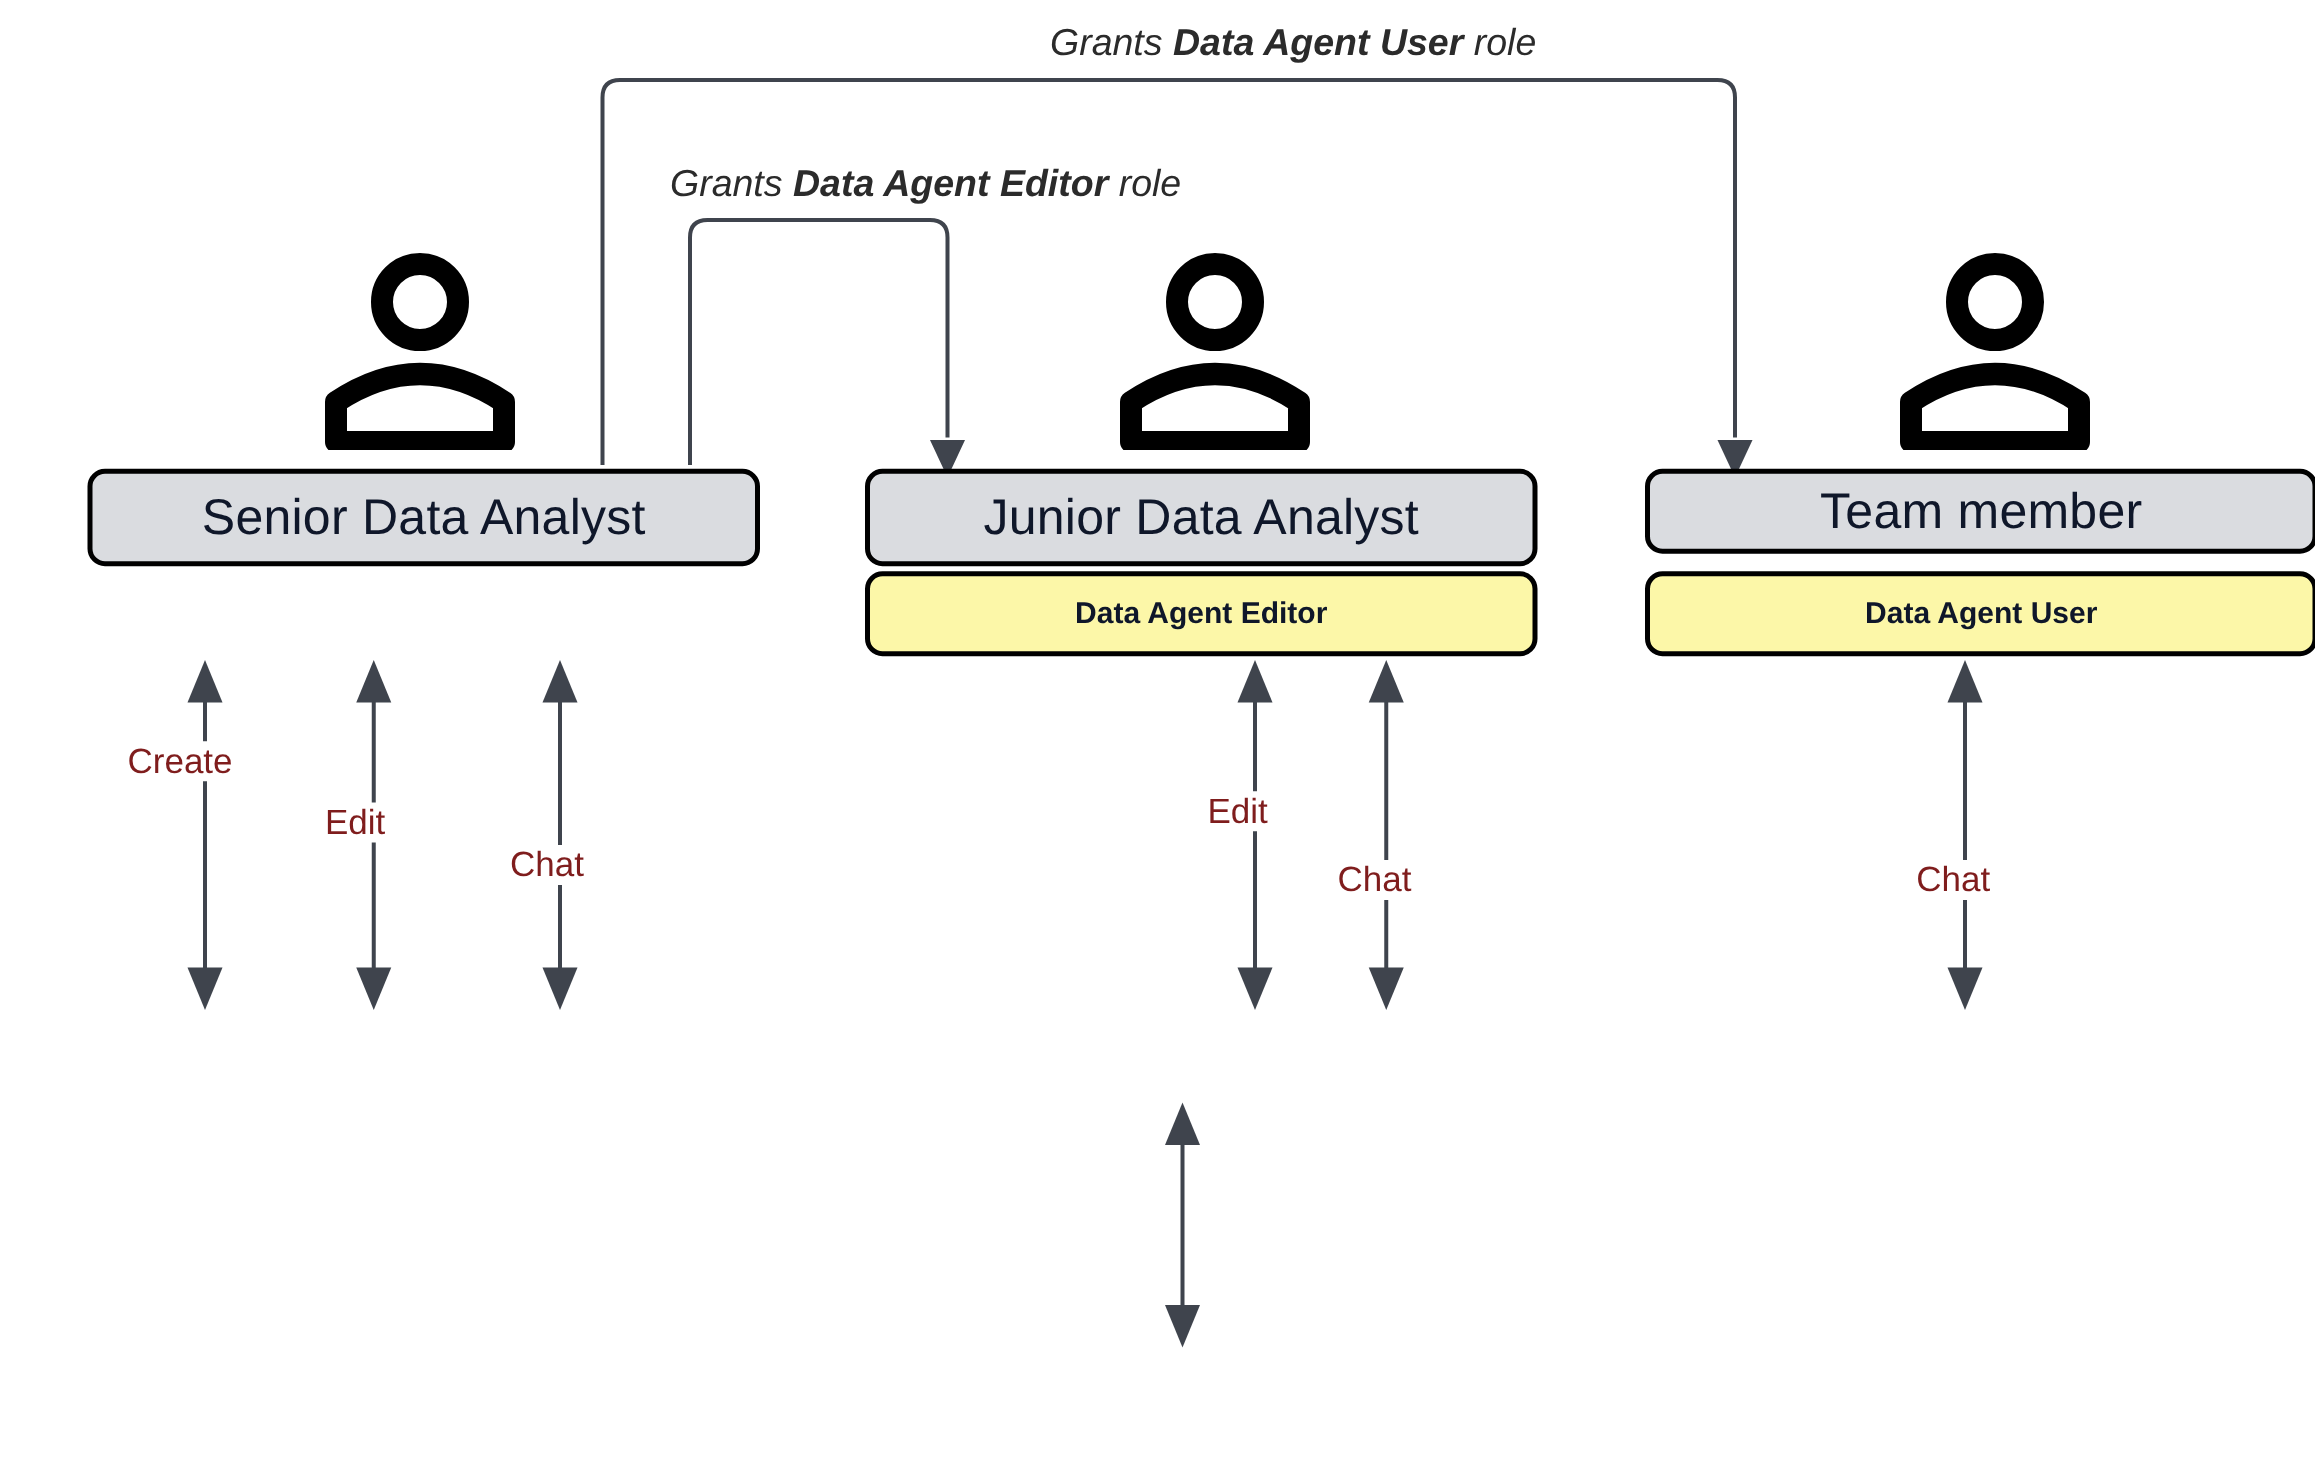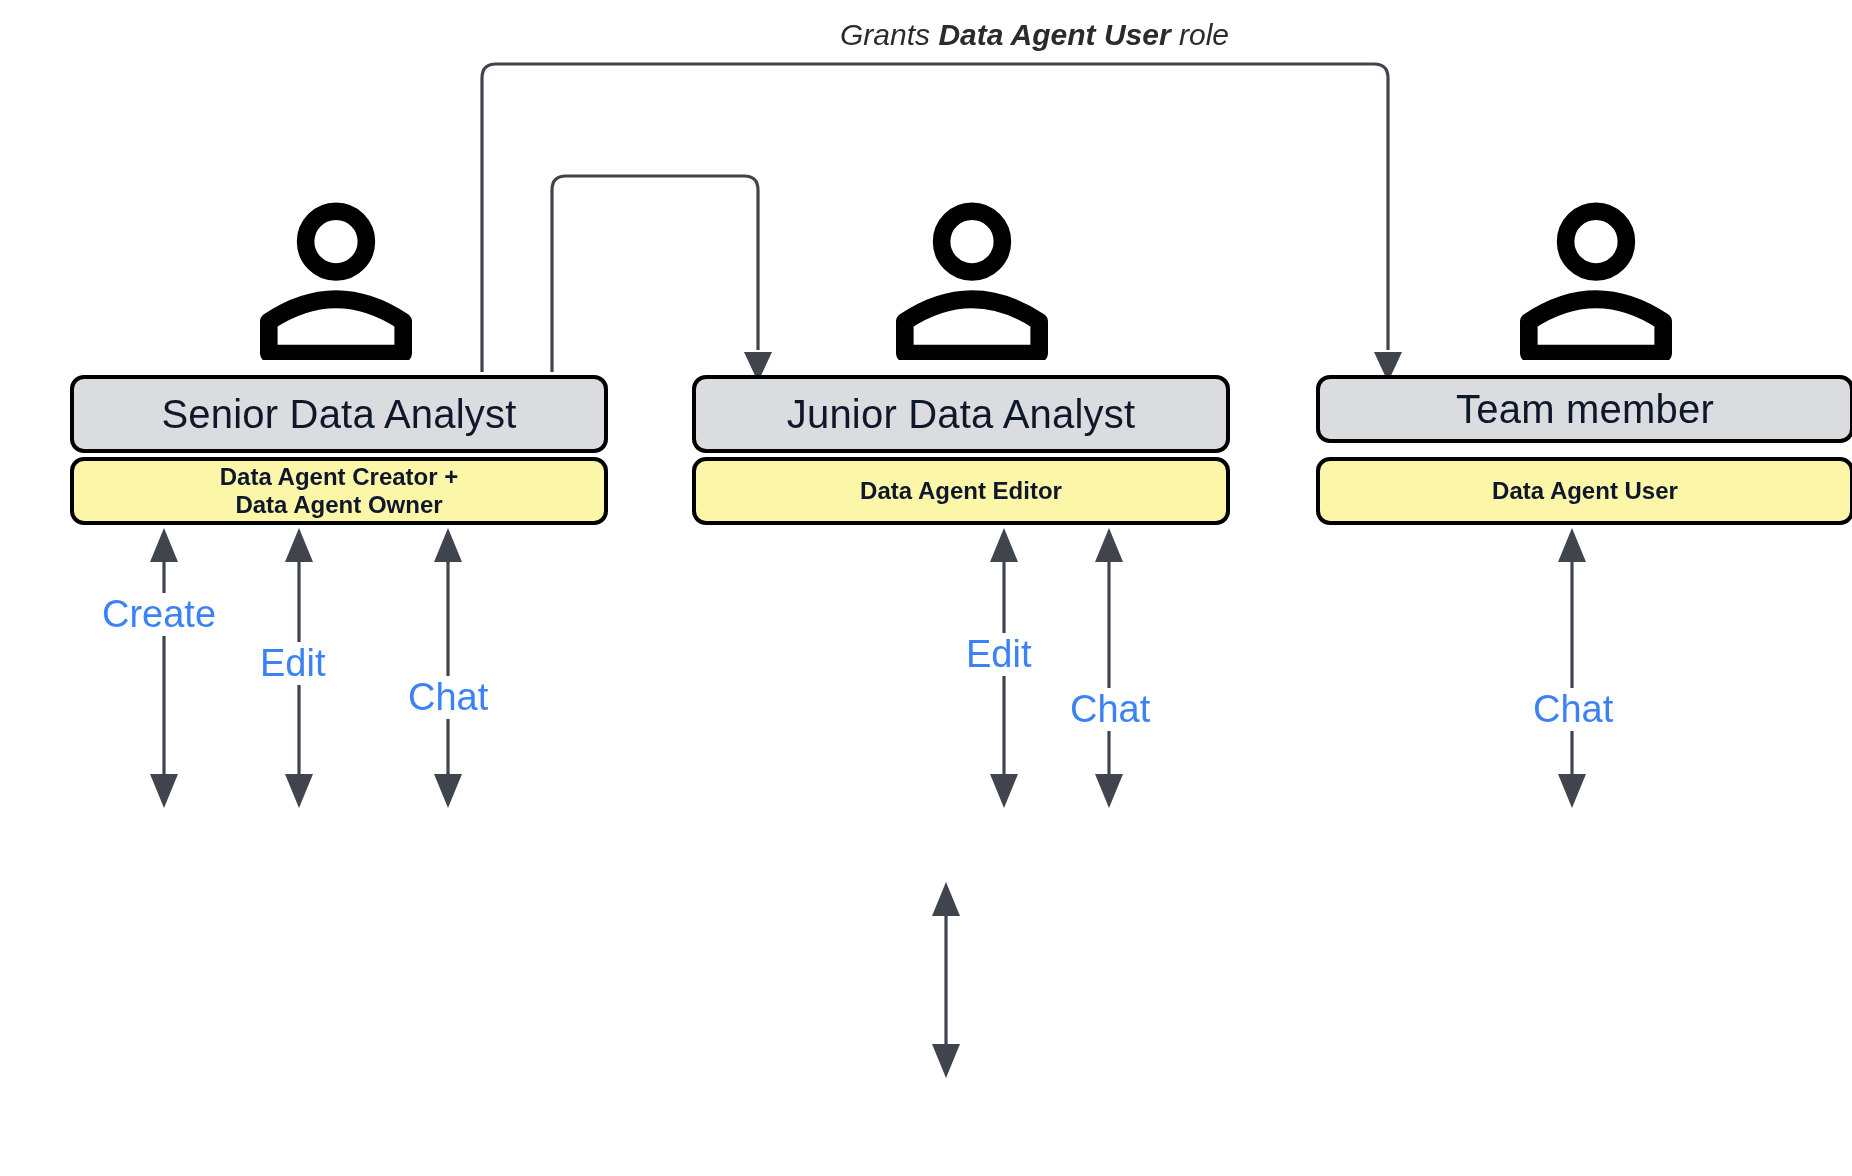--- a/index.html
+++ b/index.html
@@ -158,6 +158,9 @@
     <span>Grants </span><b>Data Agent User</b><span> role</span>
   </div>
 
+  <div class="grant-label" style="left:520px; top:131px;">
+    <span>Grants </span><b>Data Agent Editor</b><span> role</span>
+  </div>
 
   <div class="avatar" style="left:236px; top:200px;">
     <svg viewBox="0 0 100 100" width="168" height="160" xmlns="http://www.w3.org/2000/svg">

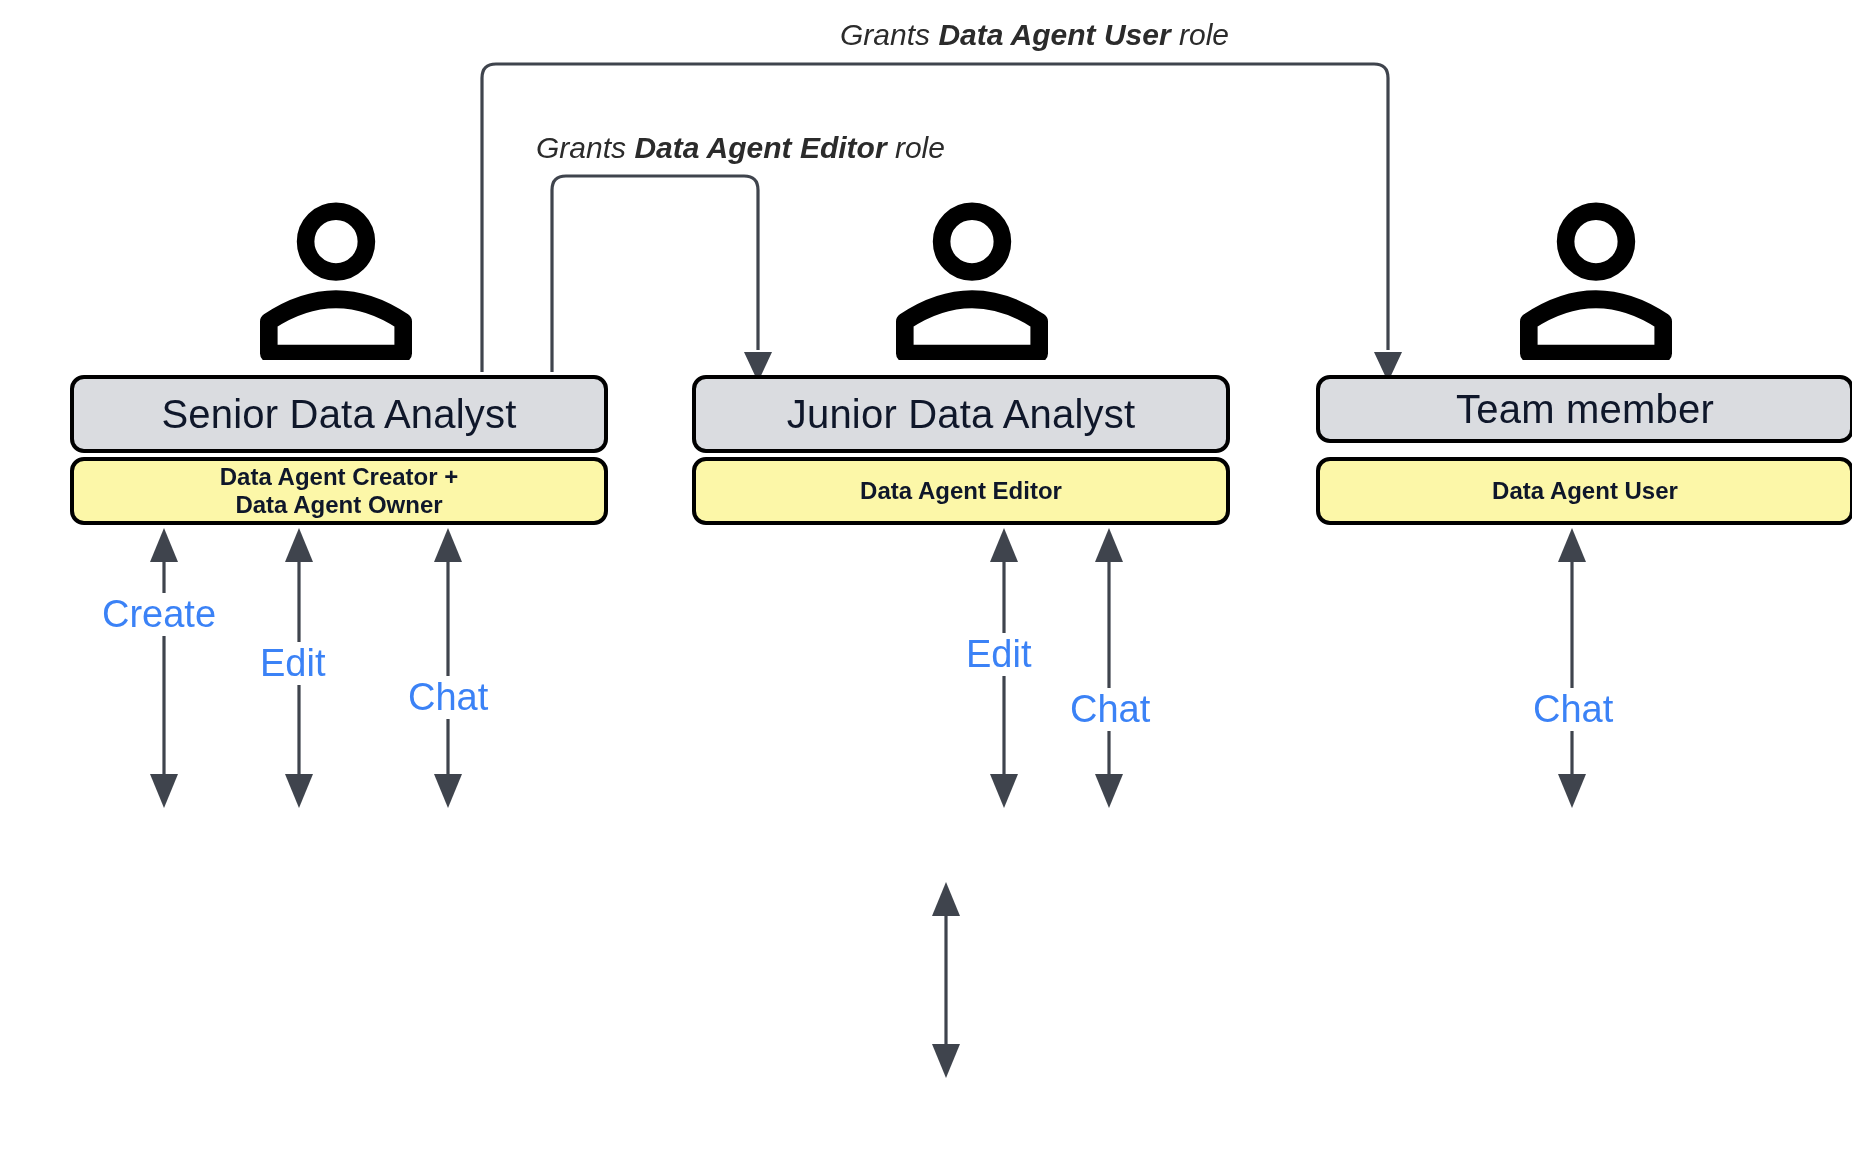--- a/index.html
+++ b/index.html
@@ -184,10 +184,6 @@
   <div class="node role-head" style="left:54px; top:375px; width:538px; height:78px;">
     <span>Senior Data Analyst</span>
   </div>
-  <div class="node role-perm" style="left:54px; top:457px; width:538px; height:68px; flex-direction:column;">
-    <span>Data Agent Creator +</span>
-    <span>Data Agent Owner</span>
-  </div>
 
   <div class="node role-head" style="left:676px; top:375px; width:538px; height:78px;">
     <span>Junior Data Analyst</span>

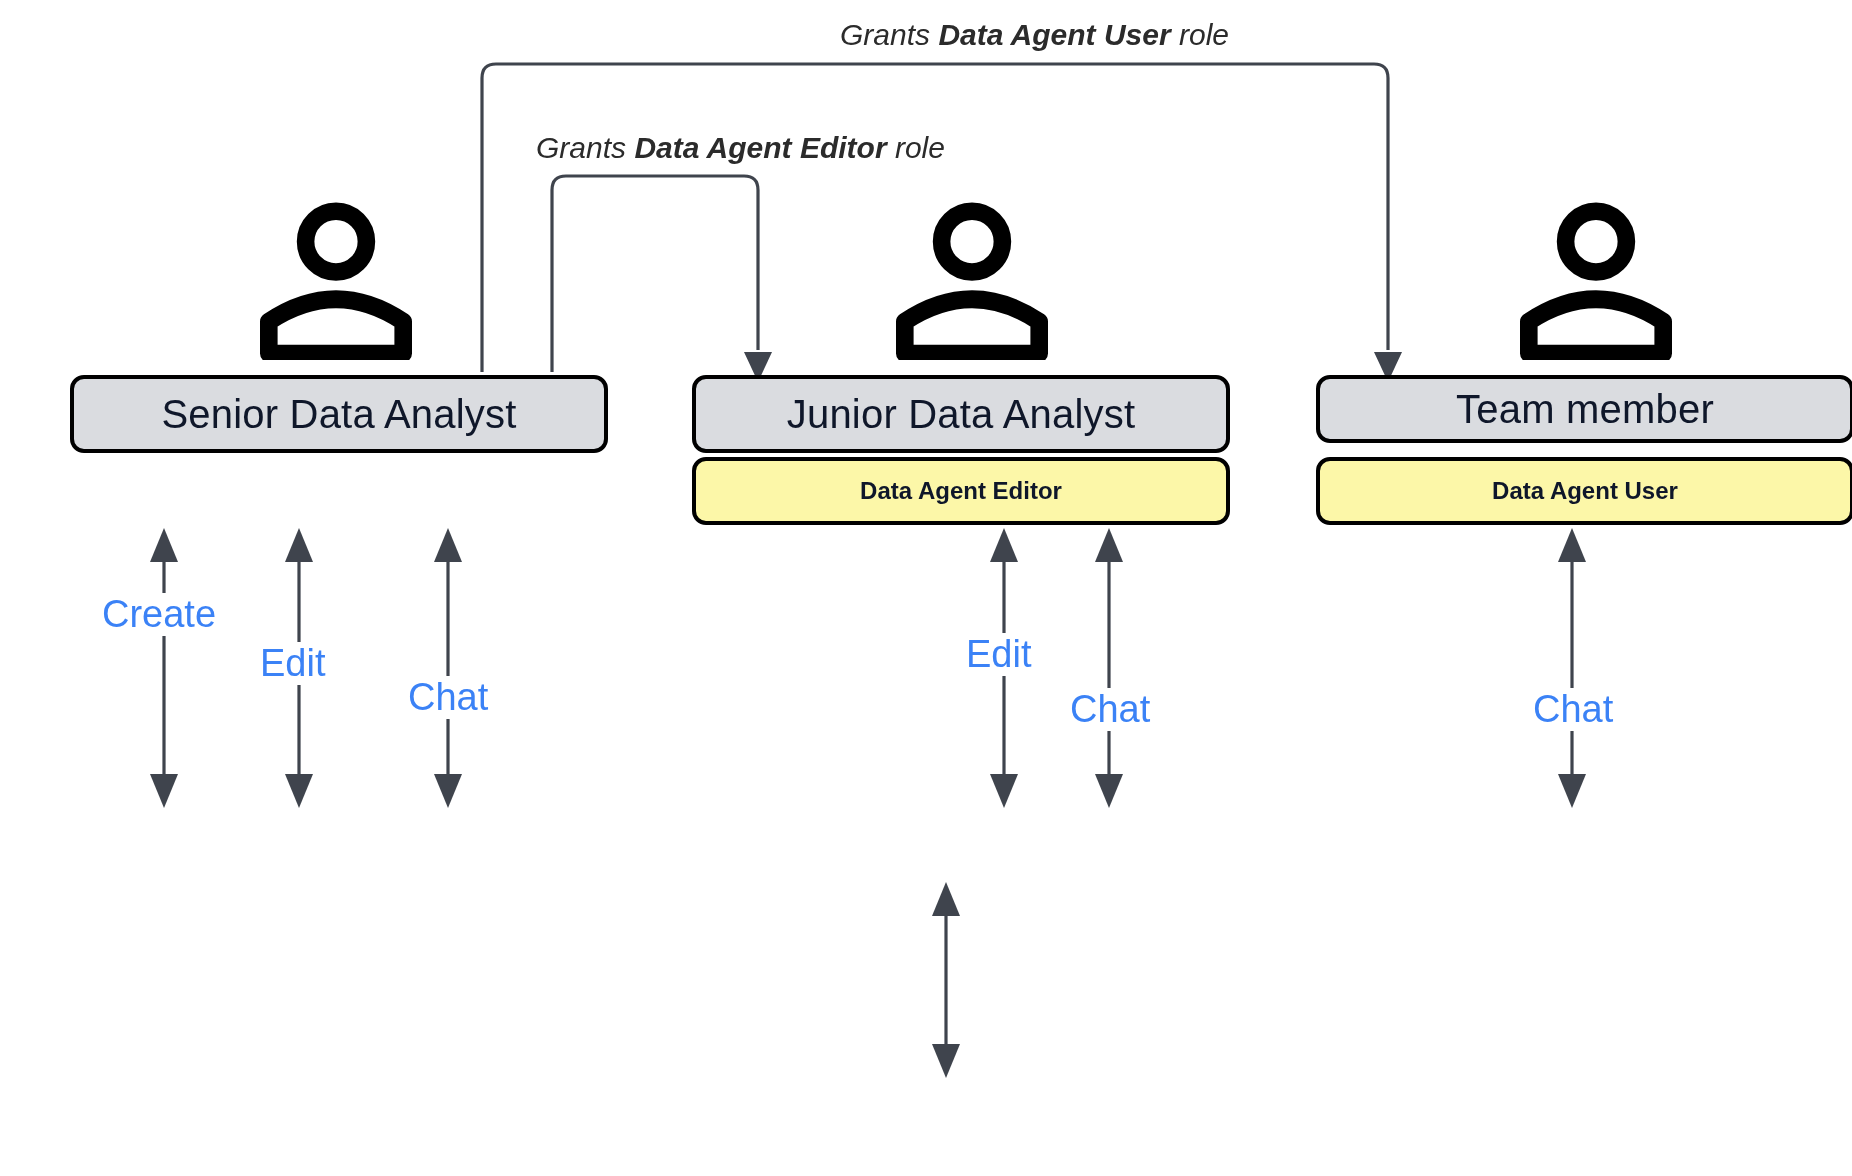--- a/index.html
+++ b/index.html
@@ -82,8 +82,8 @@
   }
   .edge-label {
     position: absolute;
-    font-size: 38px;
-    color: #3b82f6;
+    font-size: 28px;
+    color: #7f1d1d;
     white-space: nowrap;
     background: #ffffff;
     padding: 0 4px;

